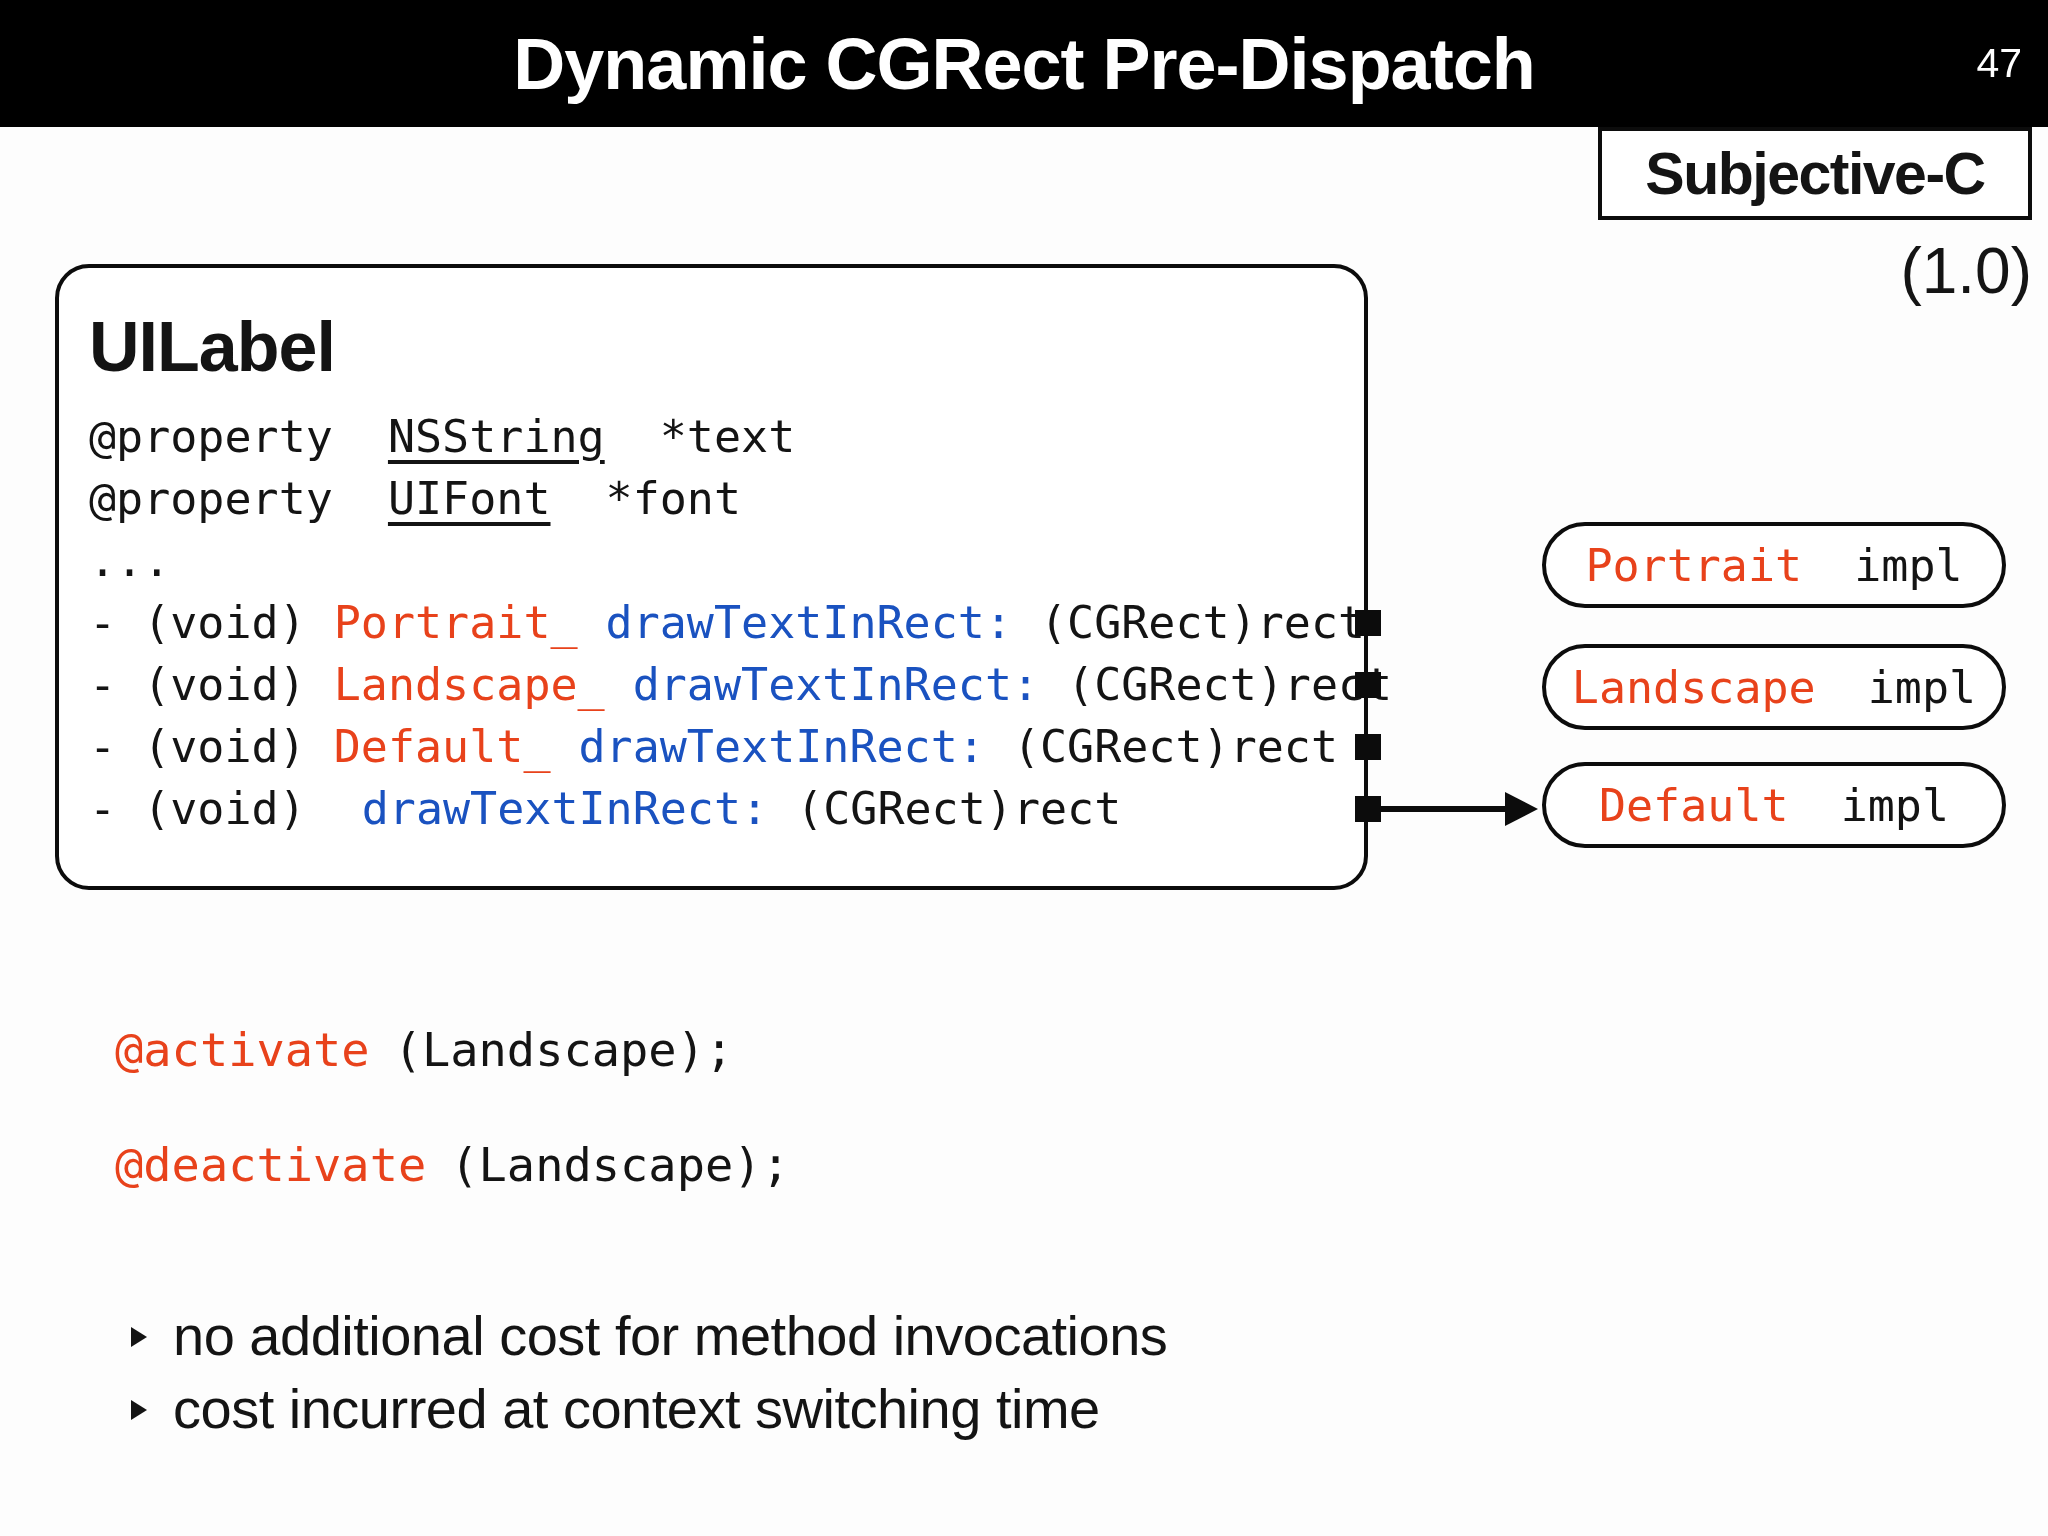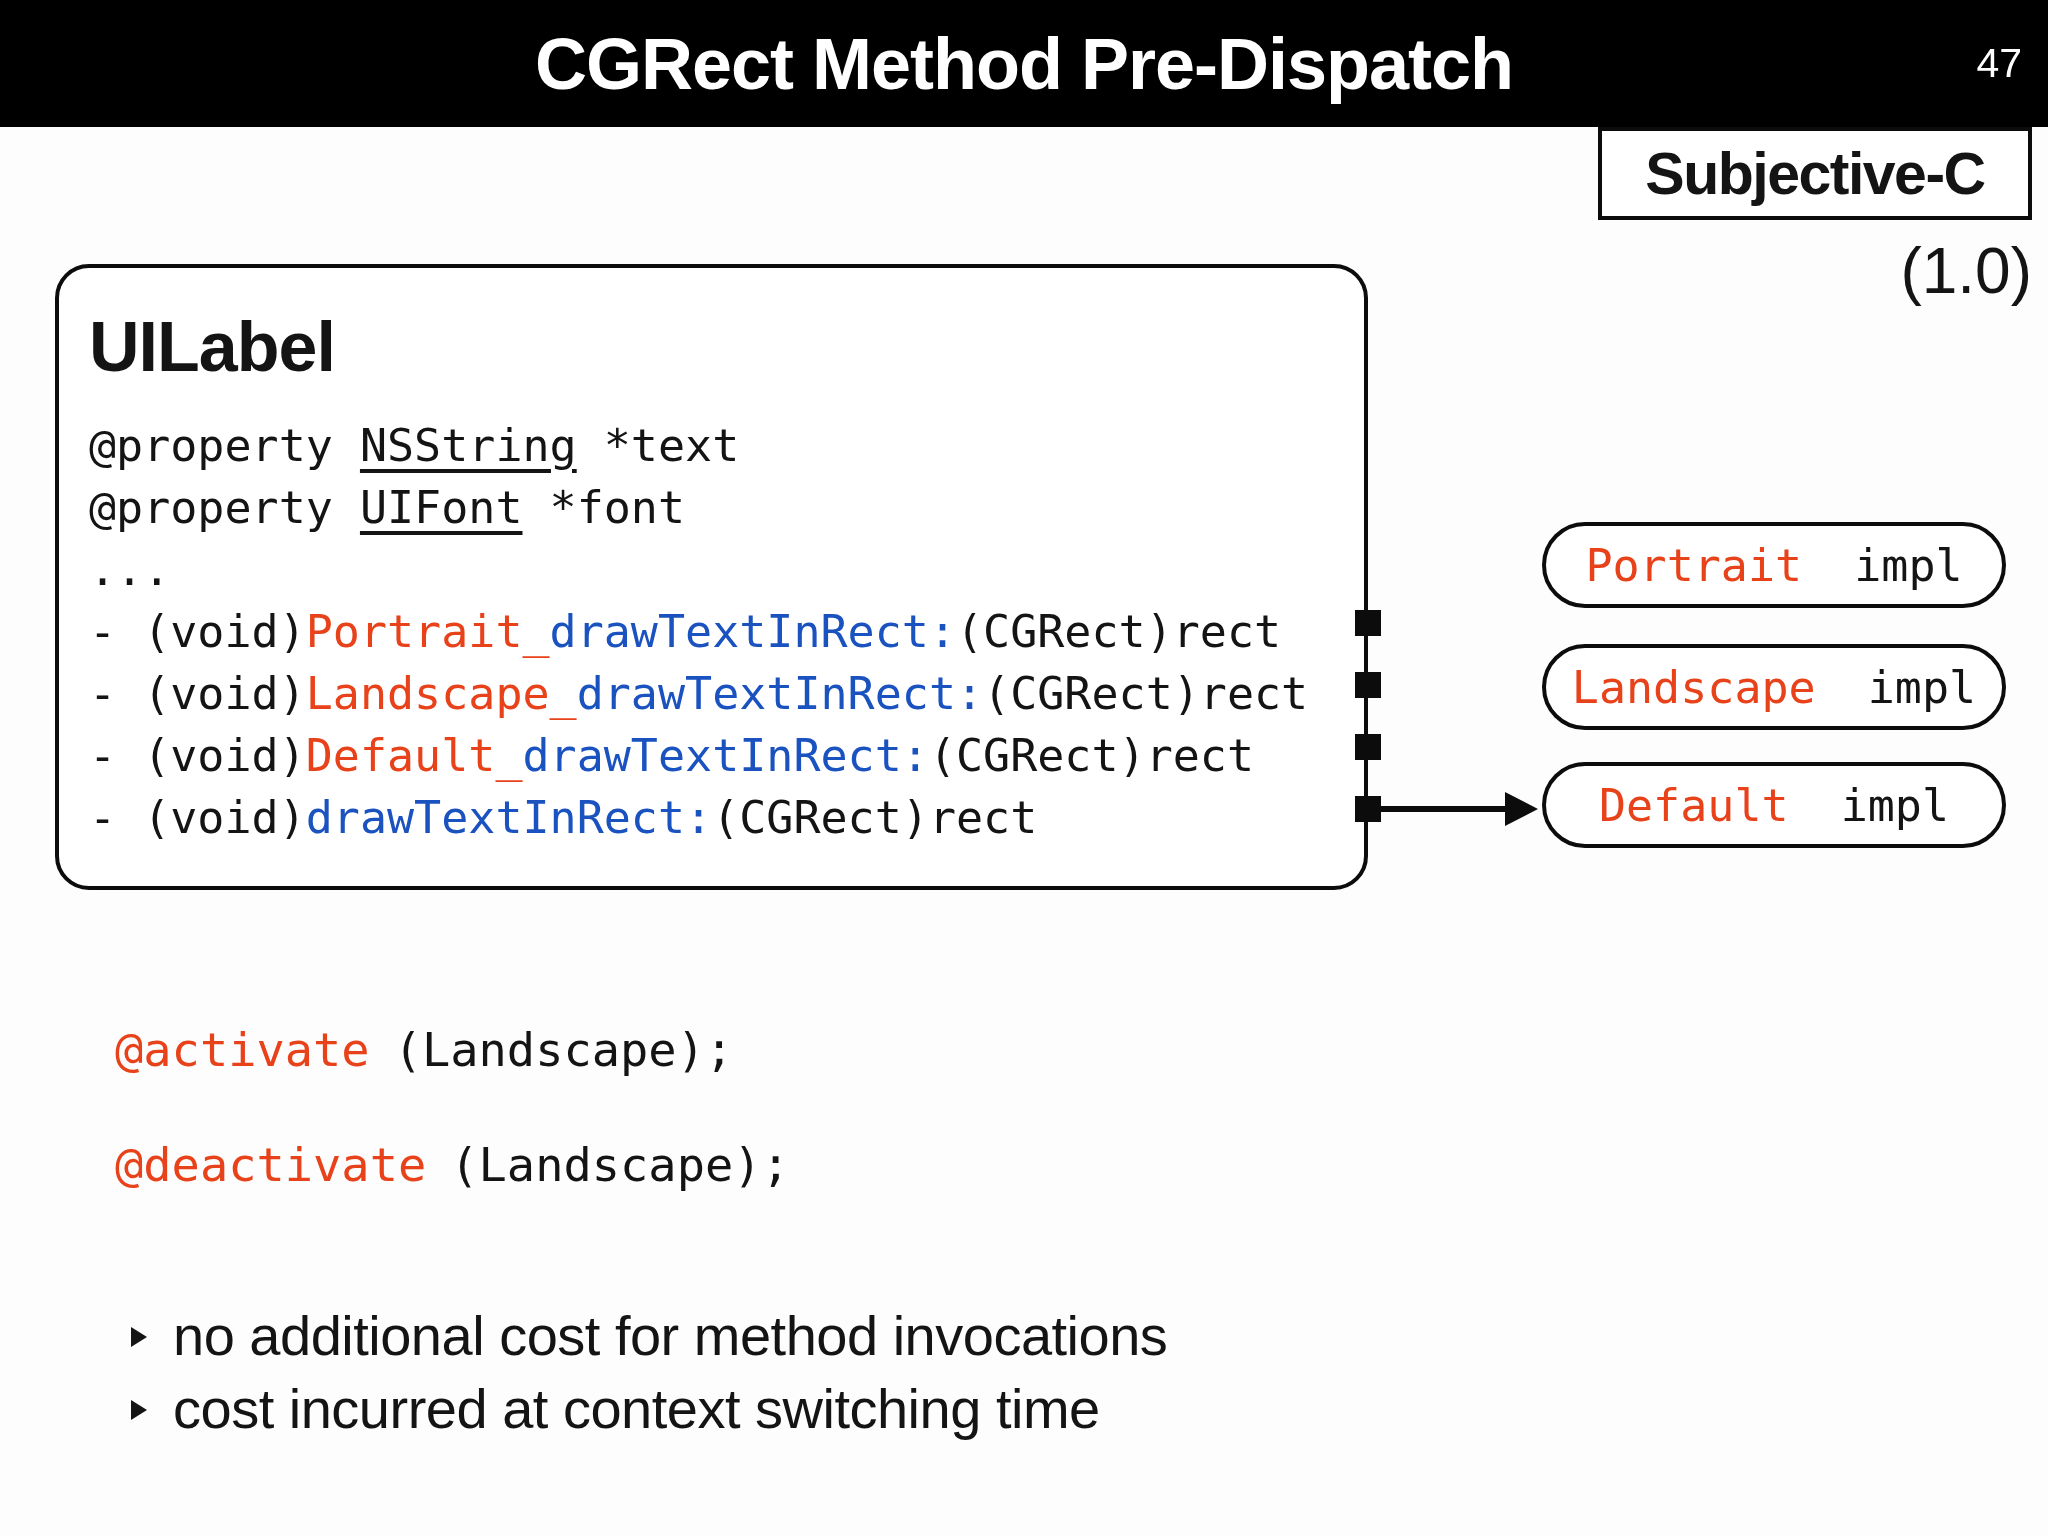--- a/index.html
+++ b/index.html
@@ -118,7 +118,7 @@
 <div class="slide">
 
   <div class="header-bar"></div>
-  <div class="slide-title">CGRect Method Pre-Dispatch</div>
+  <div class="slide-title">Dynamic CGRect Pre-Dispatch</div>
   <div class="slide-number">47</div>
 
   <div class="badge">

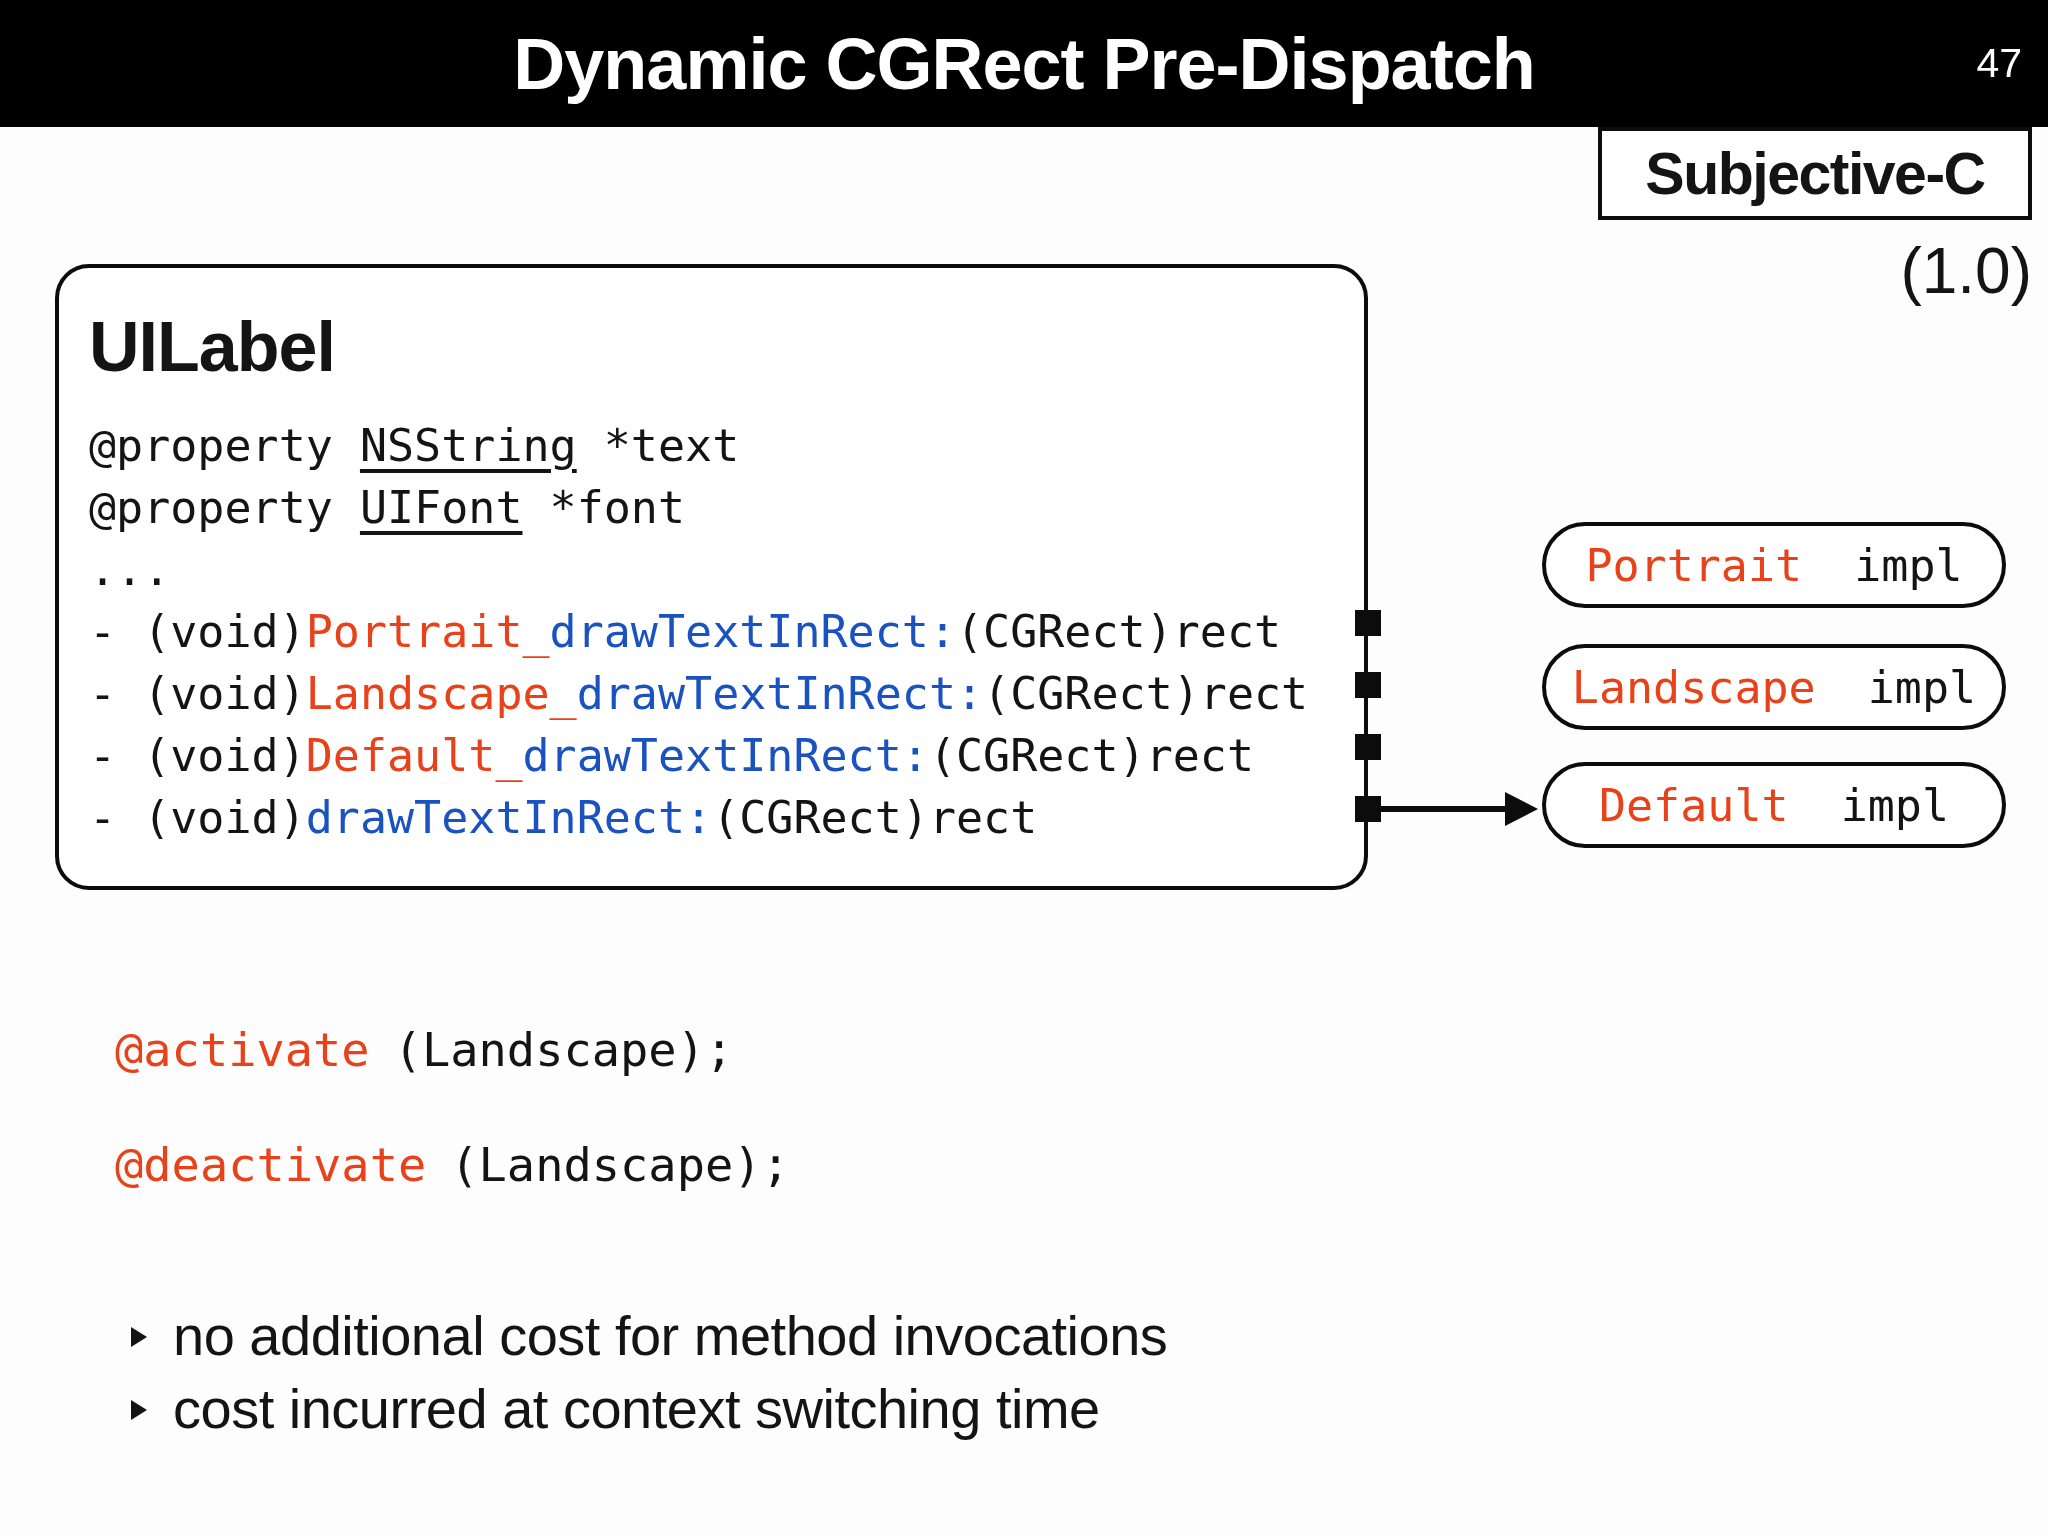--- a/index.html
+++ b/index.html
@@ -53,7 +53,7 @@
     font-family:"DejaVu Sans Mono","Liberation Mono",monospace;
     font-size:45px;
   }
-  .code-line { height:62px; display:flex; align-items:flex-end; white-space:pre; }
+  .code-line { height:62px; display:flex; align-items:flex-start; white-space:pre;gap:28px; }
   .tok-red  { color:#e8421b; }
   .tok-blue { color:#1a52c0; }
   .tok-underline {

